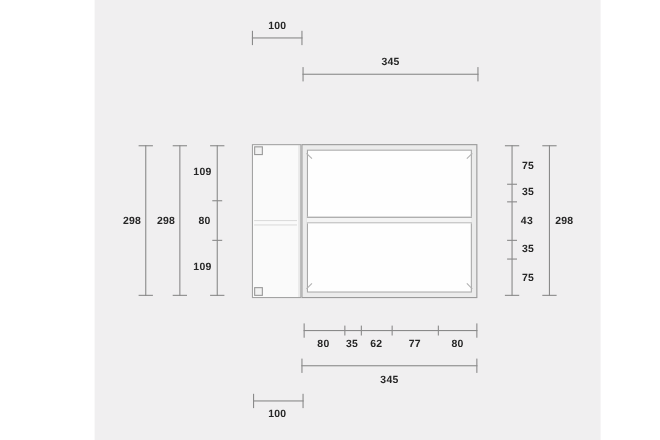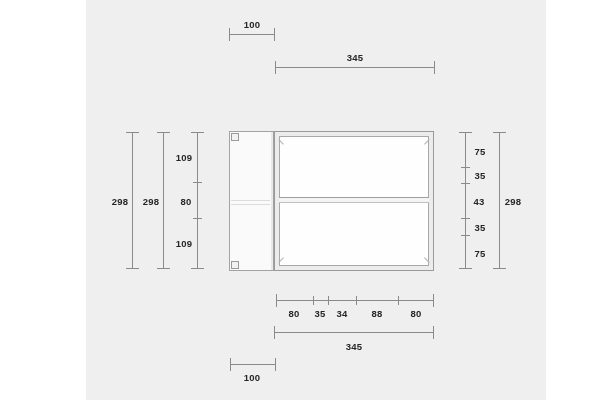--- a/index.html
+++ b/index.html
@@ -136,7 +136,7 @@
   </div>
   <div class="dlabel" style="left:278px;top:313px;">80</div>
   <div class="dlabel" style="left:304px;top:313px;">35</div>
-  <div class="dlabel" style="left:326px;top:313px;">34</div>
+  <div class="dlabel" style="left:326px;top:313px;">62</div>
   <div class="dlabel" style="left:361px;top:313px;">88</div>
   <div class="dlabel" style="left:400px;top:313px;">80</div>
 

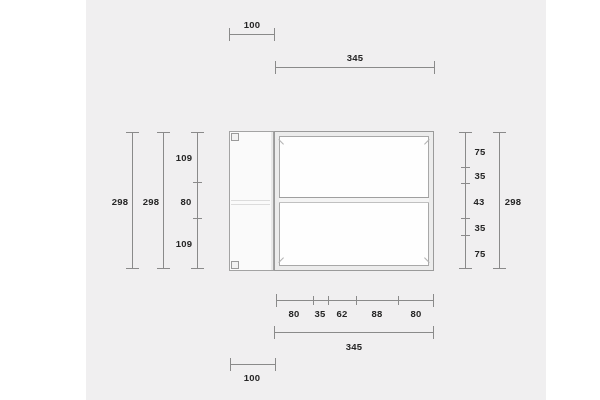--- a/index.html
+++ b/index.html
@@ -137,7 +137,7 @@
   <div class="dlabel" style="left:278px;top:313px;">80</div>
   <div class="dlabel" style="left:304px;top:313px;">35</div>
   <div class="dlabel" style="left:326px;top:313px;">62</div>
-  <div class="dlabel" style="left:361px;top:313px;">88</div>
+  <div class="dlabel" style="left:361px;top:313px;">77</div>
   <div class="dlabel" style="left:400px;top:313px;">80</div>
 
   <div class="dl dl-h" style="left:258px;top:332px;width:160px;"></div>

